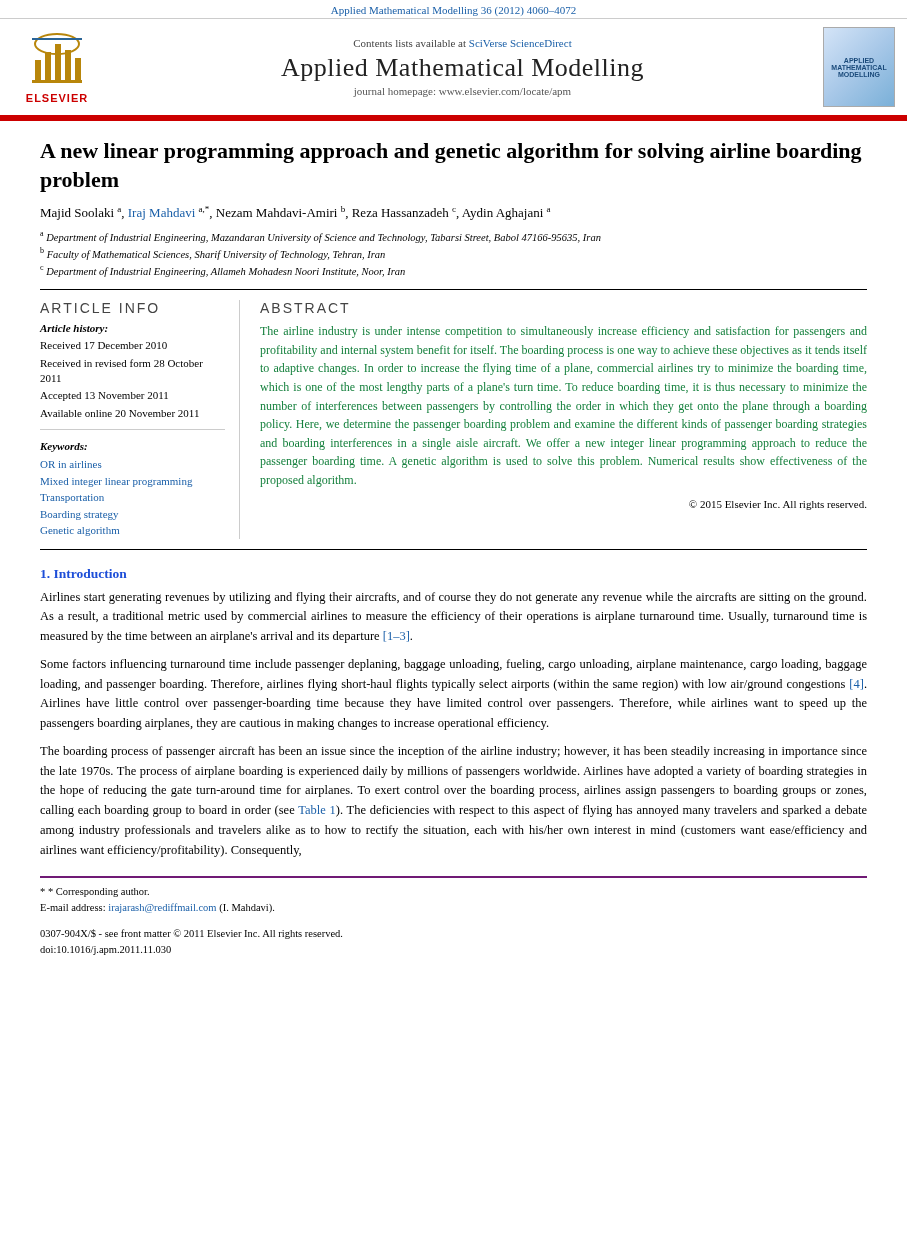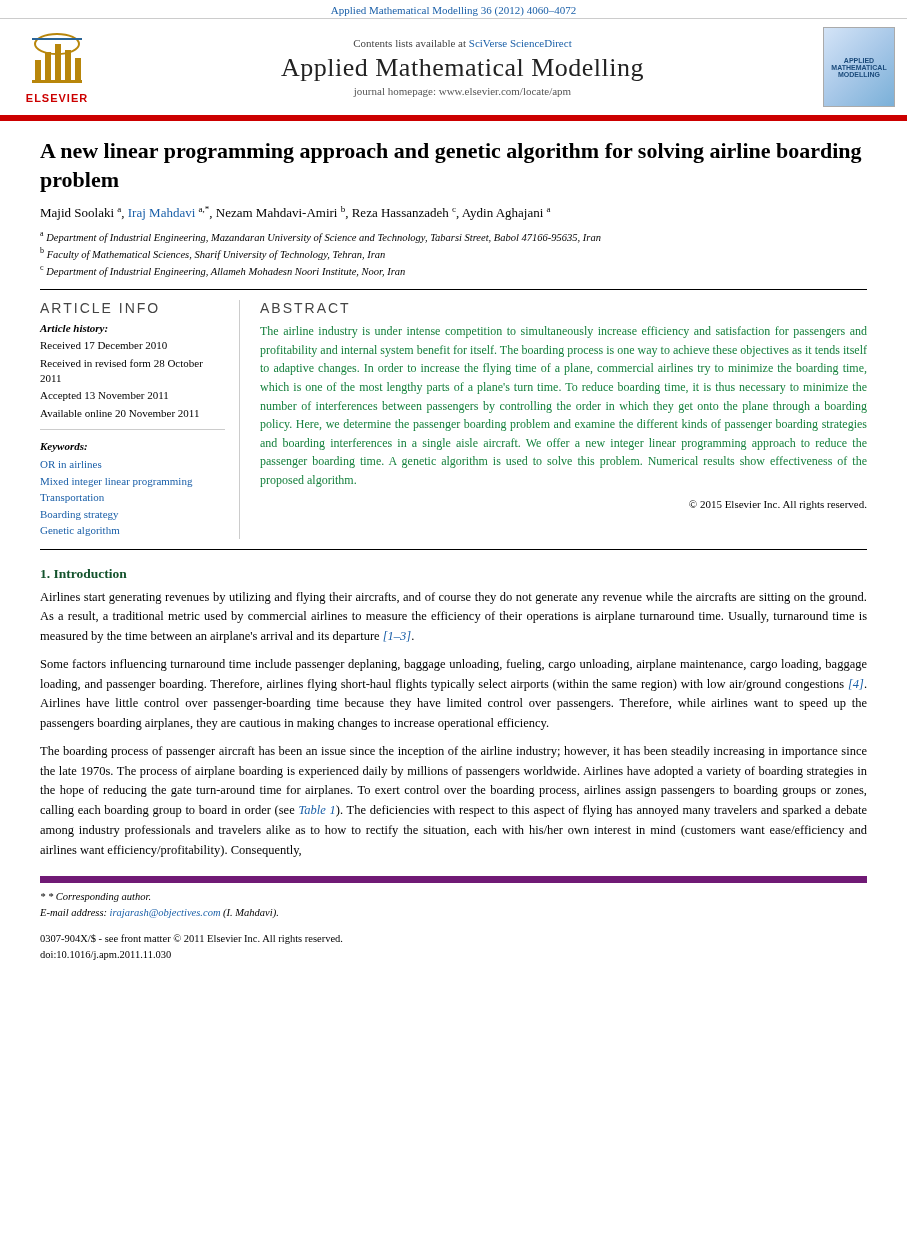--- a/index.html
+++ b/index.html
@@ -205,7 +205,7 @@
     .section-header {
       font-size: 13.5px;
       font-weight: bold;
-      color: #14532d;
+      color: #1d4ed8;
       margin-top: 16px;
       margin-bottom: 6px;
     }

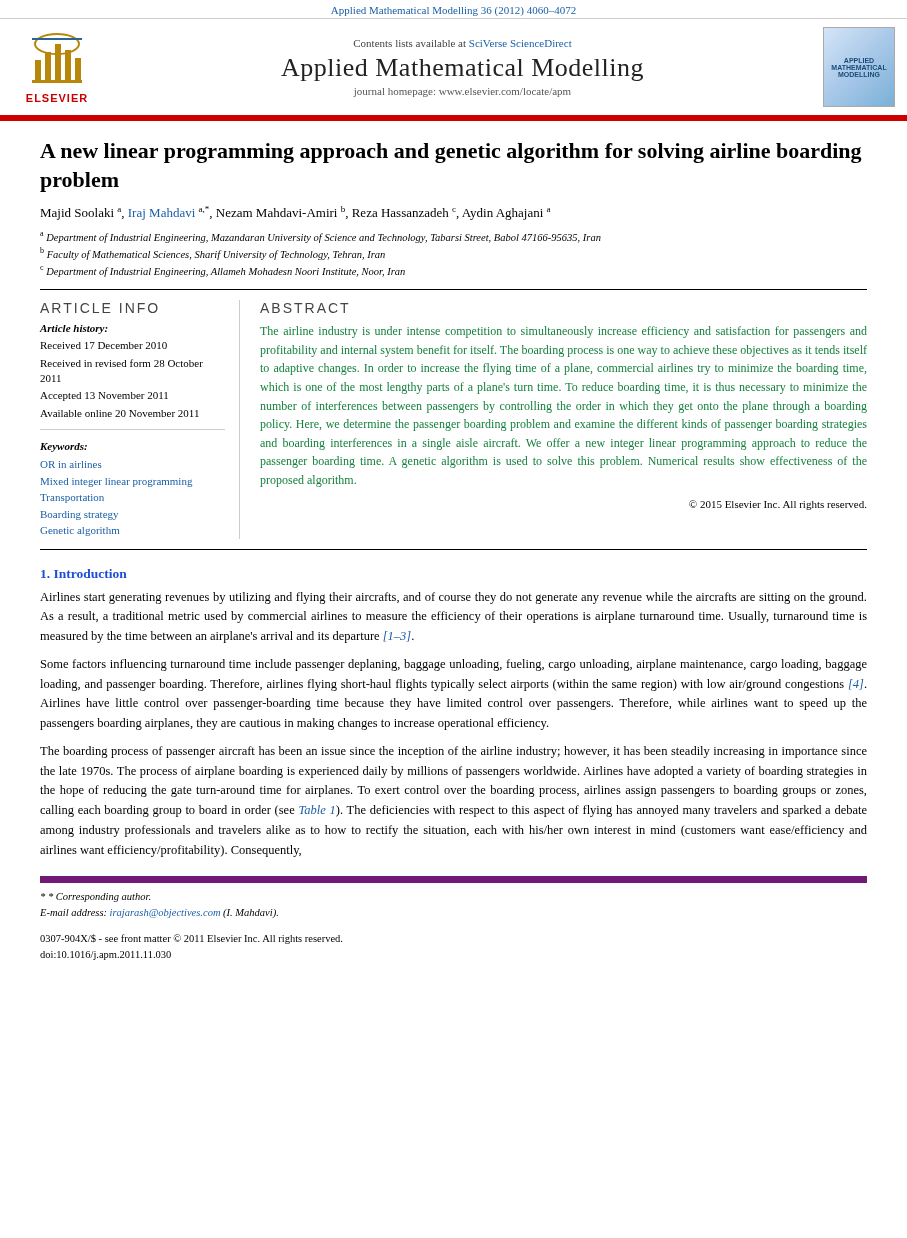--- a/index.html
+++ b/index.html
@@ -216,7 +216,7 @@
       color: #000;
       margin-bottom: 8px;
     }
-    .body-text .ref-link { color: #1a5fa8; font-style: italic; }
+    .body-text .ref-link { color: #1a5fa8; }
 
     
     .footnote-section {

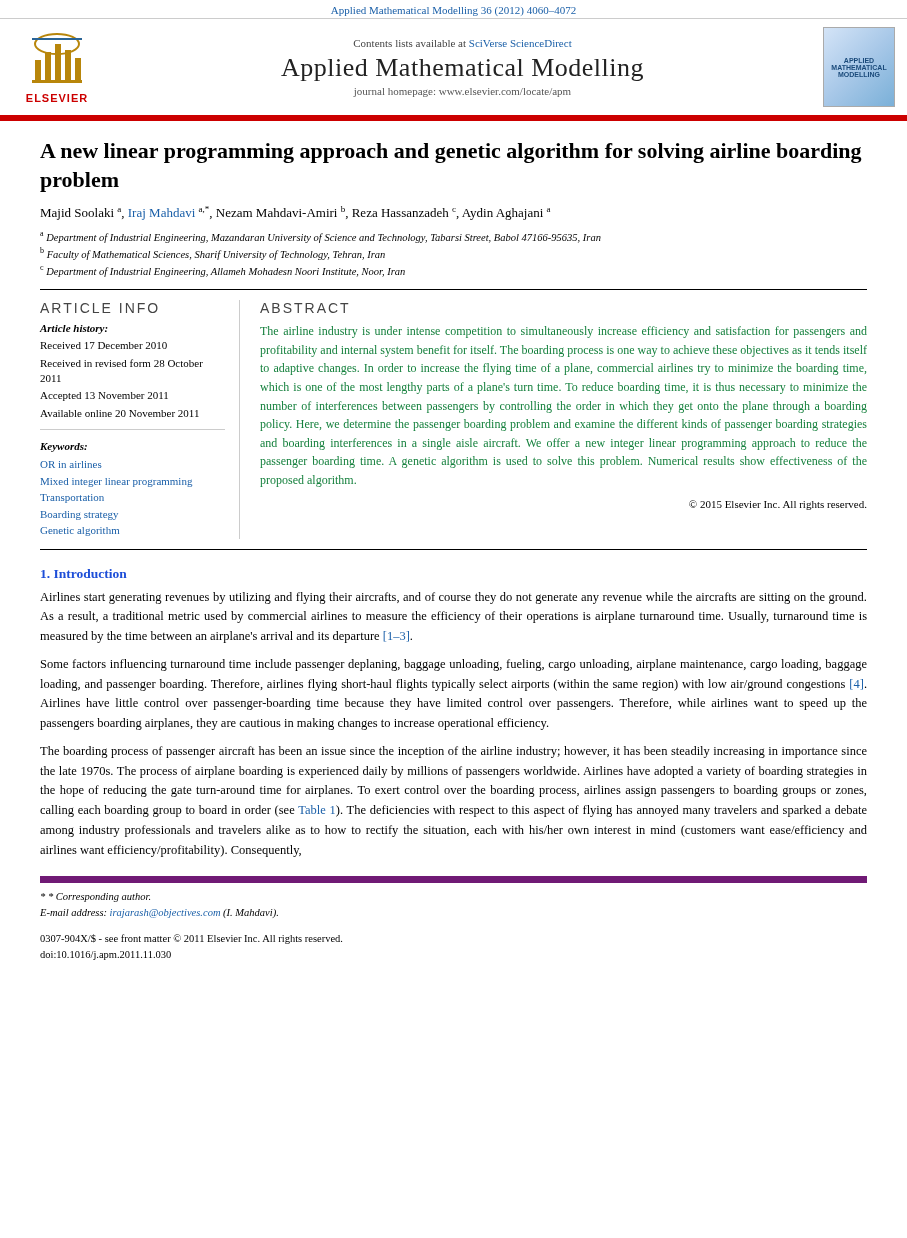--- a/index.html
+++ b/index.html
@@ -221,9 +221,8 @@
     
     .footnote-section {
       margin-top: 16px;
-      border-top: 7px solid #701a75;
+      border-top: 2px solid #701a75;
       padding-top: 6px;
-      font-style: italic;
     }
     .footnote-line {
       font-size: 10.5px;

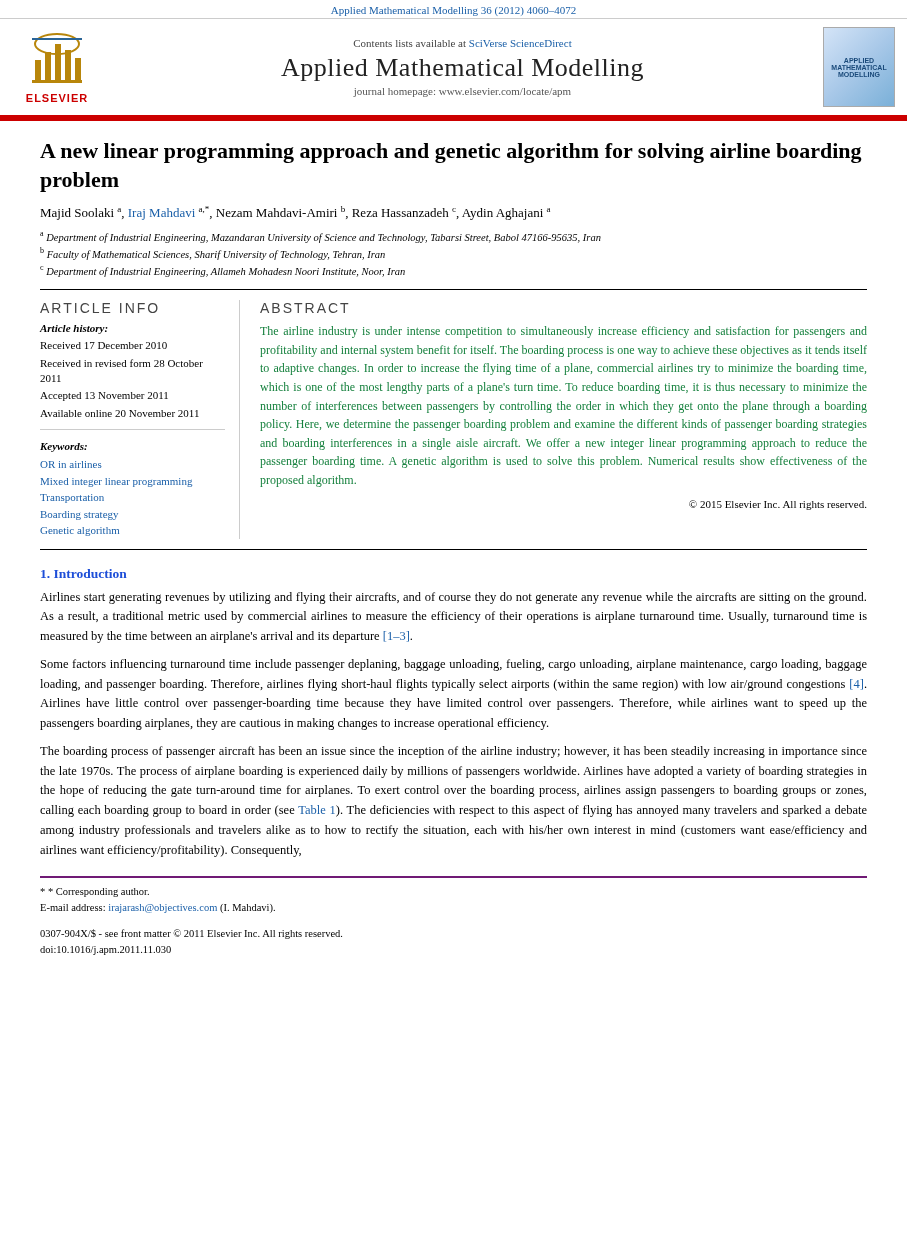--- a/index.html
+++ b/index.html
@@ -354,7 +354,7 @@
     </div>
     <div class="footnote-line">
       <span>E-mail address:</span>
-      <a>irajarash@objectives.com</a>
+      <a>irajarash@rediffmail.com</a>
       <span>(I. Mahdavi).</span>
     </div>
   </div>

